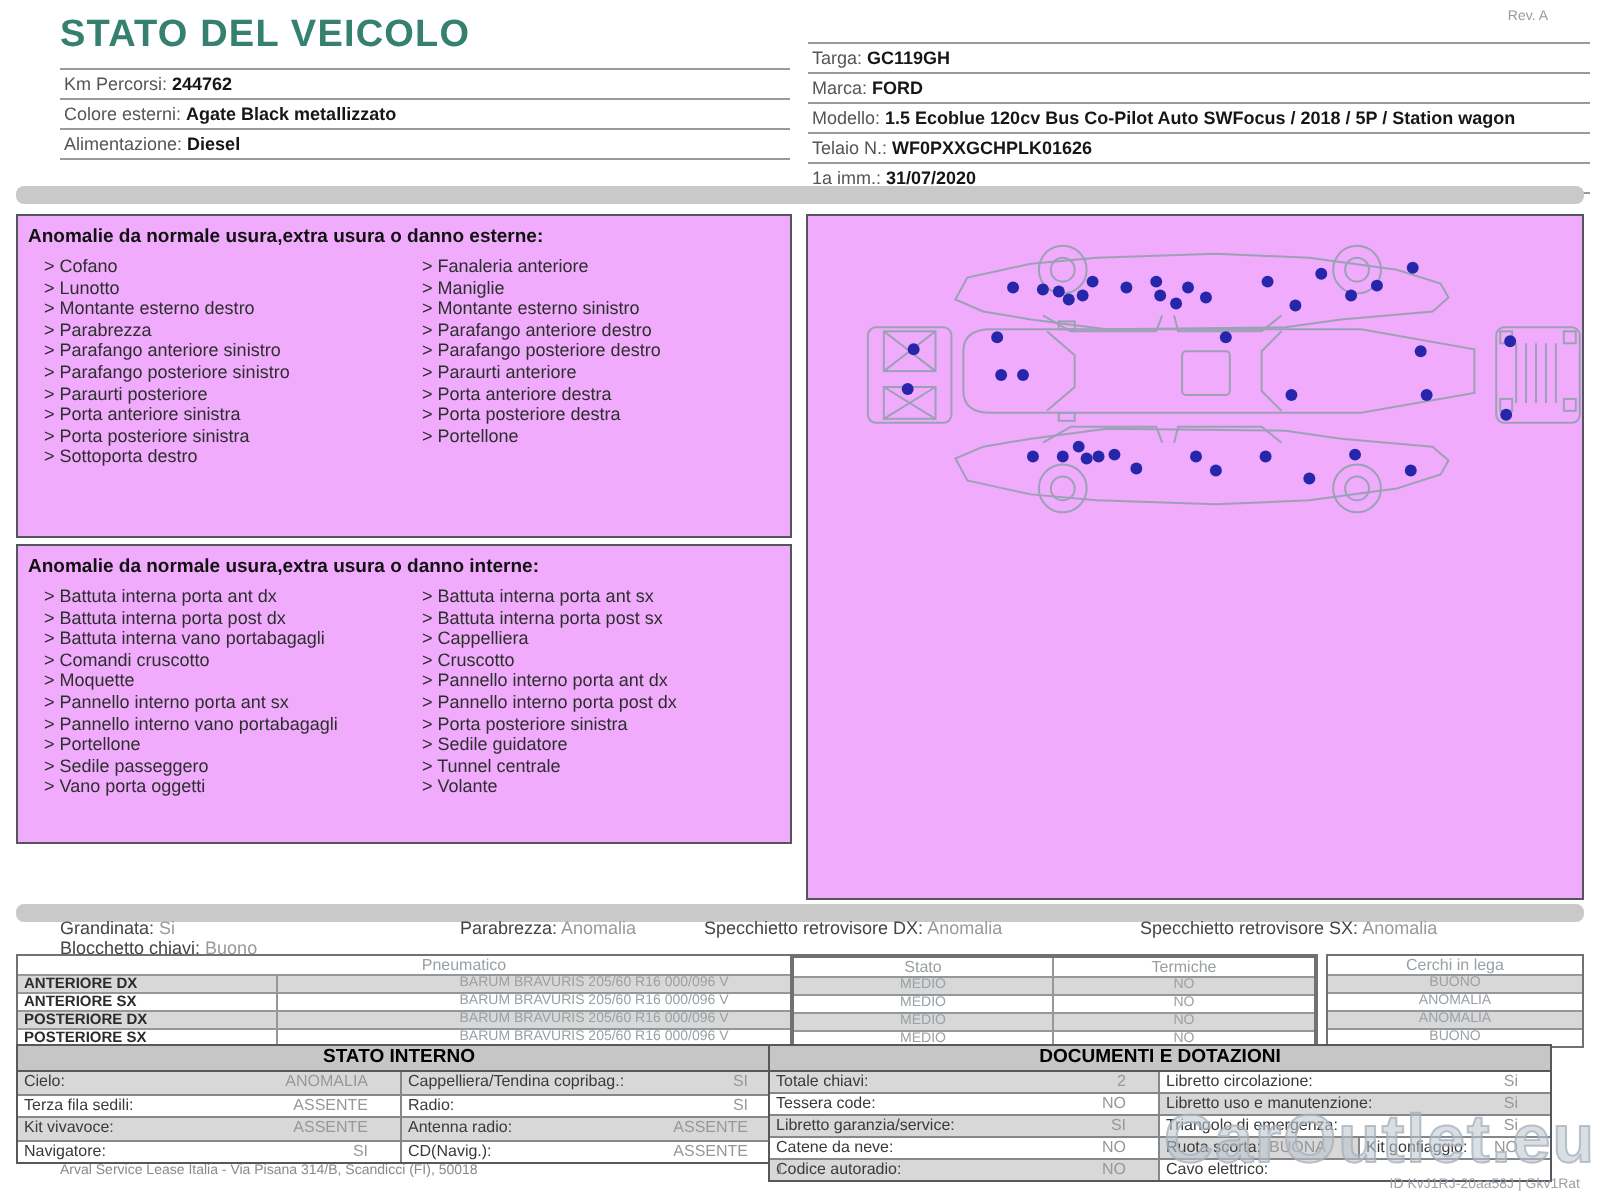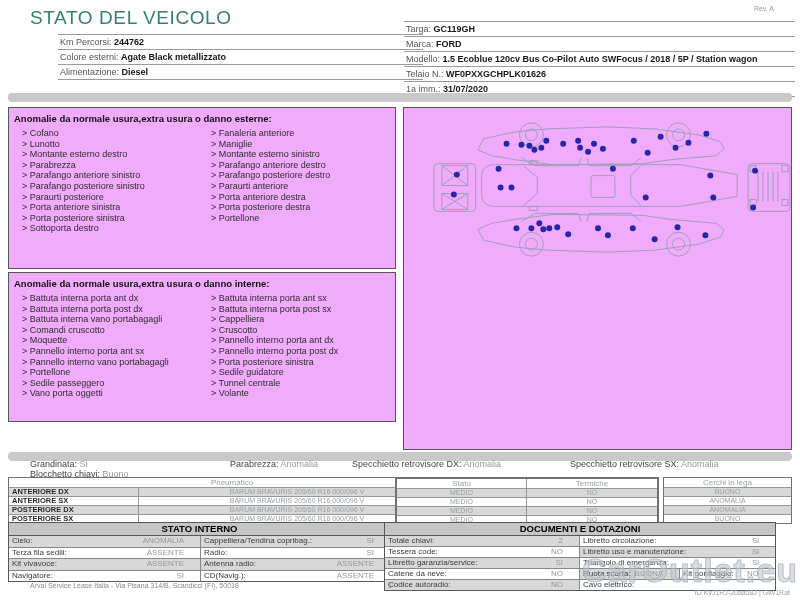--- a/index.html
+++ b/index.html
@@ -5,7 +5,7 @@
   html,body{margin:0;padding:0;background:#fff;}
   #page{position:relative;width:800px;height:600px;background:#ffffff;overflow:hidden;
         font-family:"Liberation Sans",sans-serif;color:#333;}
-  .title{position:absolute;left:30px;top:7px;font-size:19px;font-weight:normal;color:#35806f;letter-spacing:.6px;}
+  .title{position:absolute;left:30px;top:7px;font-size:19px;font-weight:bold;color:#35806f;letter-spacing:.6px;}
   .rev{position:absolute;right:26px;top:5px;font-size:7px;color:#9a9a9a;}
   
   .kvgroup{position:absolute;font-size:9px;color:#555;border-top:1px solid #9a9a9a;}

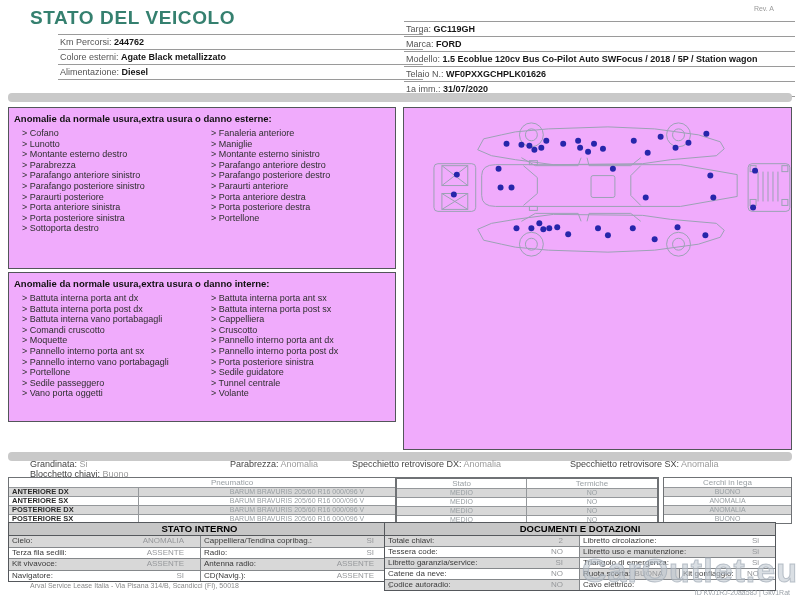--- a/index.html
+++ b/index.html
@@ -12,7 +12,7 @@
   .kvgroup .kvrow{border-bottom:1px solid #9a9a9a;padding:2px 0 2px 2px;line-height:10px;}
   .kvl{color:#555;}
   .kvv{font-weight:bold;color:#161616;}
-  .kv-left{left:30px;top:34px;width:365px;margin-left:28px;}
+  .kv-left{left:30px;top:34px;width:365px;}
   .kv-right{left:404px;top:21px;width:391px;}
   .greybar{position:absolute;left:8px;width:784px;height:9px;background:#c9c9c9;border-radius:4px;}
   .bar1{top:93px;} .bar2{top:452px;}

